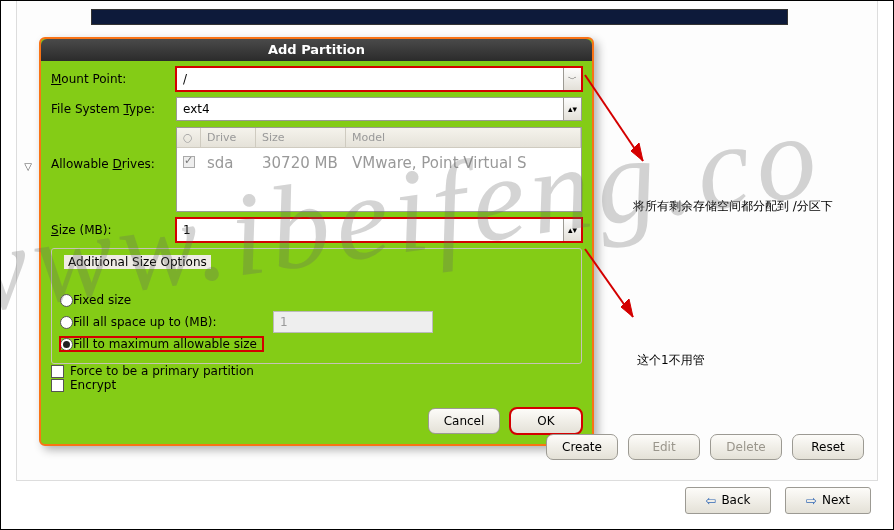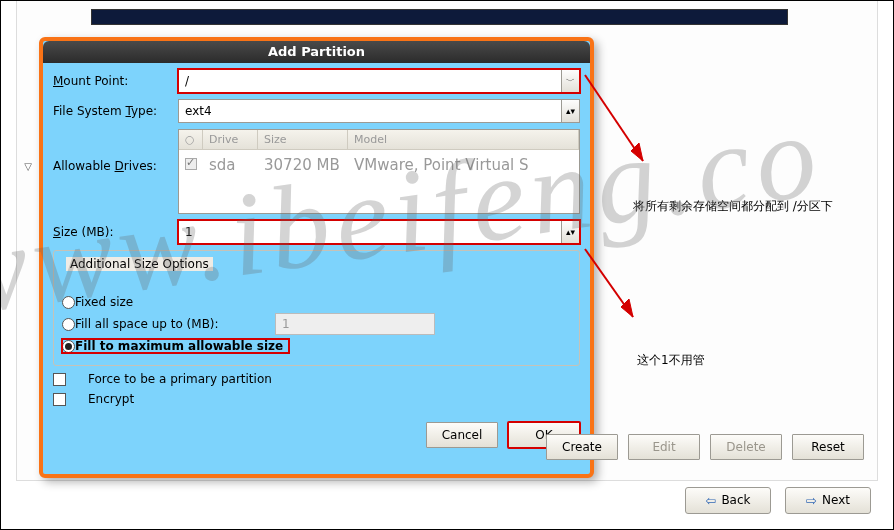--- a/index.html
+++ b/index.html
@@ -32,8 +32,8 @@
     position: absolute;
     left: 38px; top: 36px;
     width: 555px;
-    background: #7dd3fc;
-    border: 4px solid #f97316;
+    background: #84cc16;
+    border: 2px solid #f97316;
     border-radius: 6px;
     box-shadow: 4px 4px 10px rgba(0,0,0,0.3);
   }

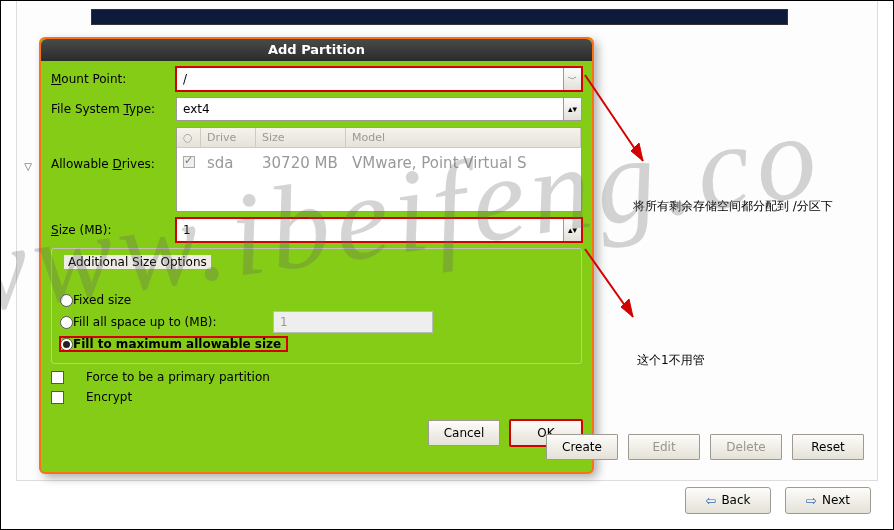--- a/index.html
+++ b/index.html
@@ -47,7 +47,7 @@
     border-radius: 6px 6px 0 0;
     font-size: 13px;
   }
-  .form { padding: 6px 10px 26px 10px; }
+  .form { padding: 6px 10px 10px 10px; }
   .row { display: flex; align-items: center; margin-bottom: 6px; }
   .lbl { width: 125px; }
   .lbl .ul { text-decoration: underline; }

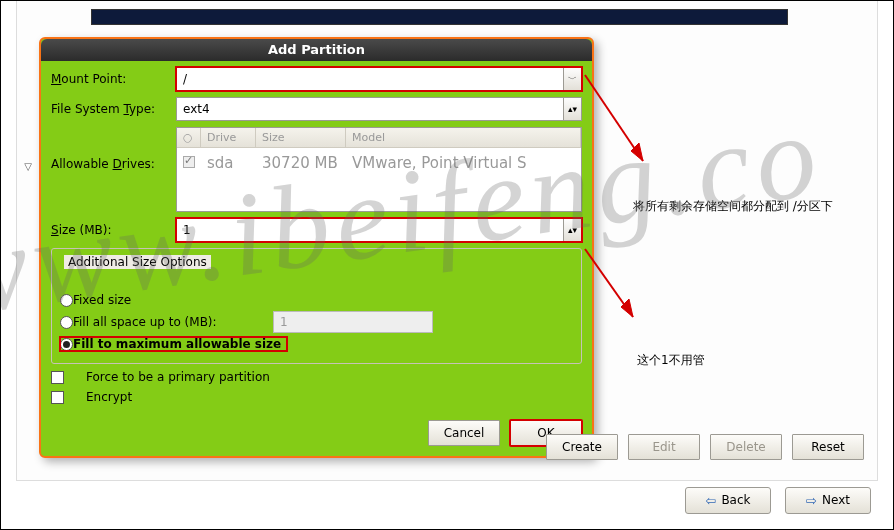--- a/index.html
+++ b/index.html
@@ -249,7 +249,7 @@
         <span style="width:200px;"><span>Fill all space </span><span class="ul">u</span><span>p to (MB):</span></span>
         <span class="numinput">1</span>
       </div>
-      <div class="opt redbox" style="width:fit-content;padding-right:6px;font-weight:bold;">
+      <div class="opt redbox" style="width:fit-content;padding-right:6px;">
         <span class="radio on"></span>
         <span><span>Fill to maximum </span><span class="ul">a</span><span>llowable size</span></span>
       </div>

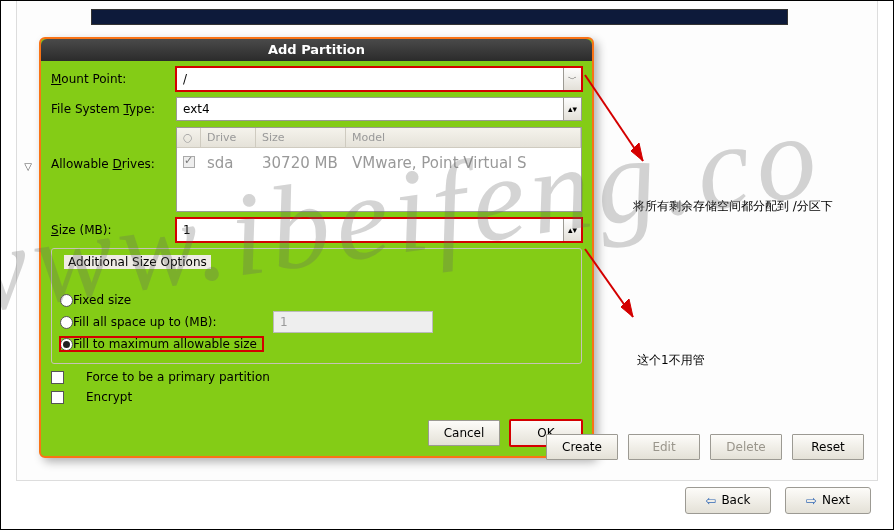--- a/index.html
+++ b/index.html
@@ -113,7 +113,7 @@
     padding: 0 6px; color:#999;
     display:flex; align-items:center;
   }
-  .chk-row { display:flex; align-items:center; gap:22px; margin-top:6px; }
+  .chk-row { display:flex; align-items:center; gap:6px; }
   .sq { width:13px; height:13px; border:1px solid #555; background:#fff; }
   .btnrow { display:flex; justify-content:flex-end; gap:10px; margin-top:16px; }
   .btn {

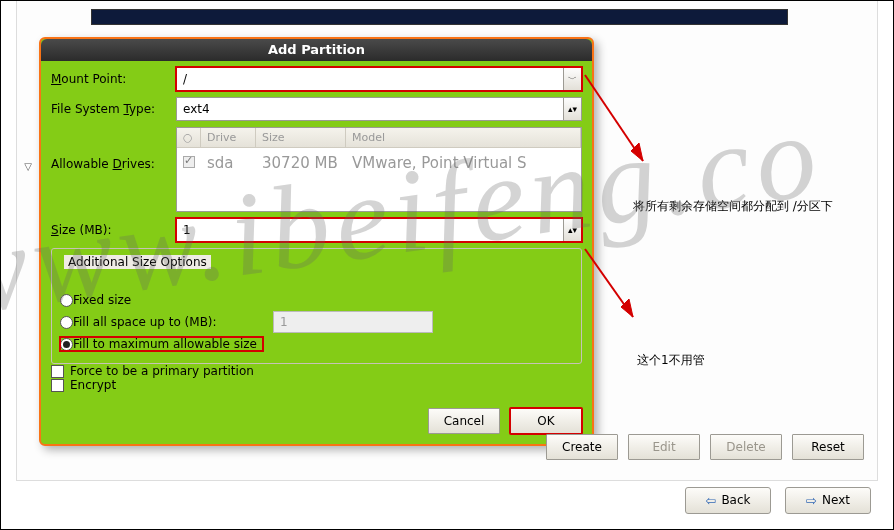--- a/index.html
+++ b/index.html
@@ -120,7 +120,7 @@
     min-width: 72px; height: 26px;
     background: linear-gradient(to bottom,#fdfcf9,#e4e1d7);
     border: 1px solid #9c9a93;
-    border-radius: 1px;
+    border-radius: 7px;
     display:flex; align-items:center; justify-content:center;
     gap:4px;
   }

